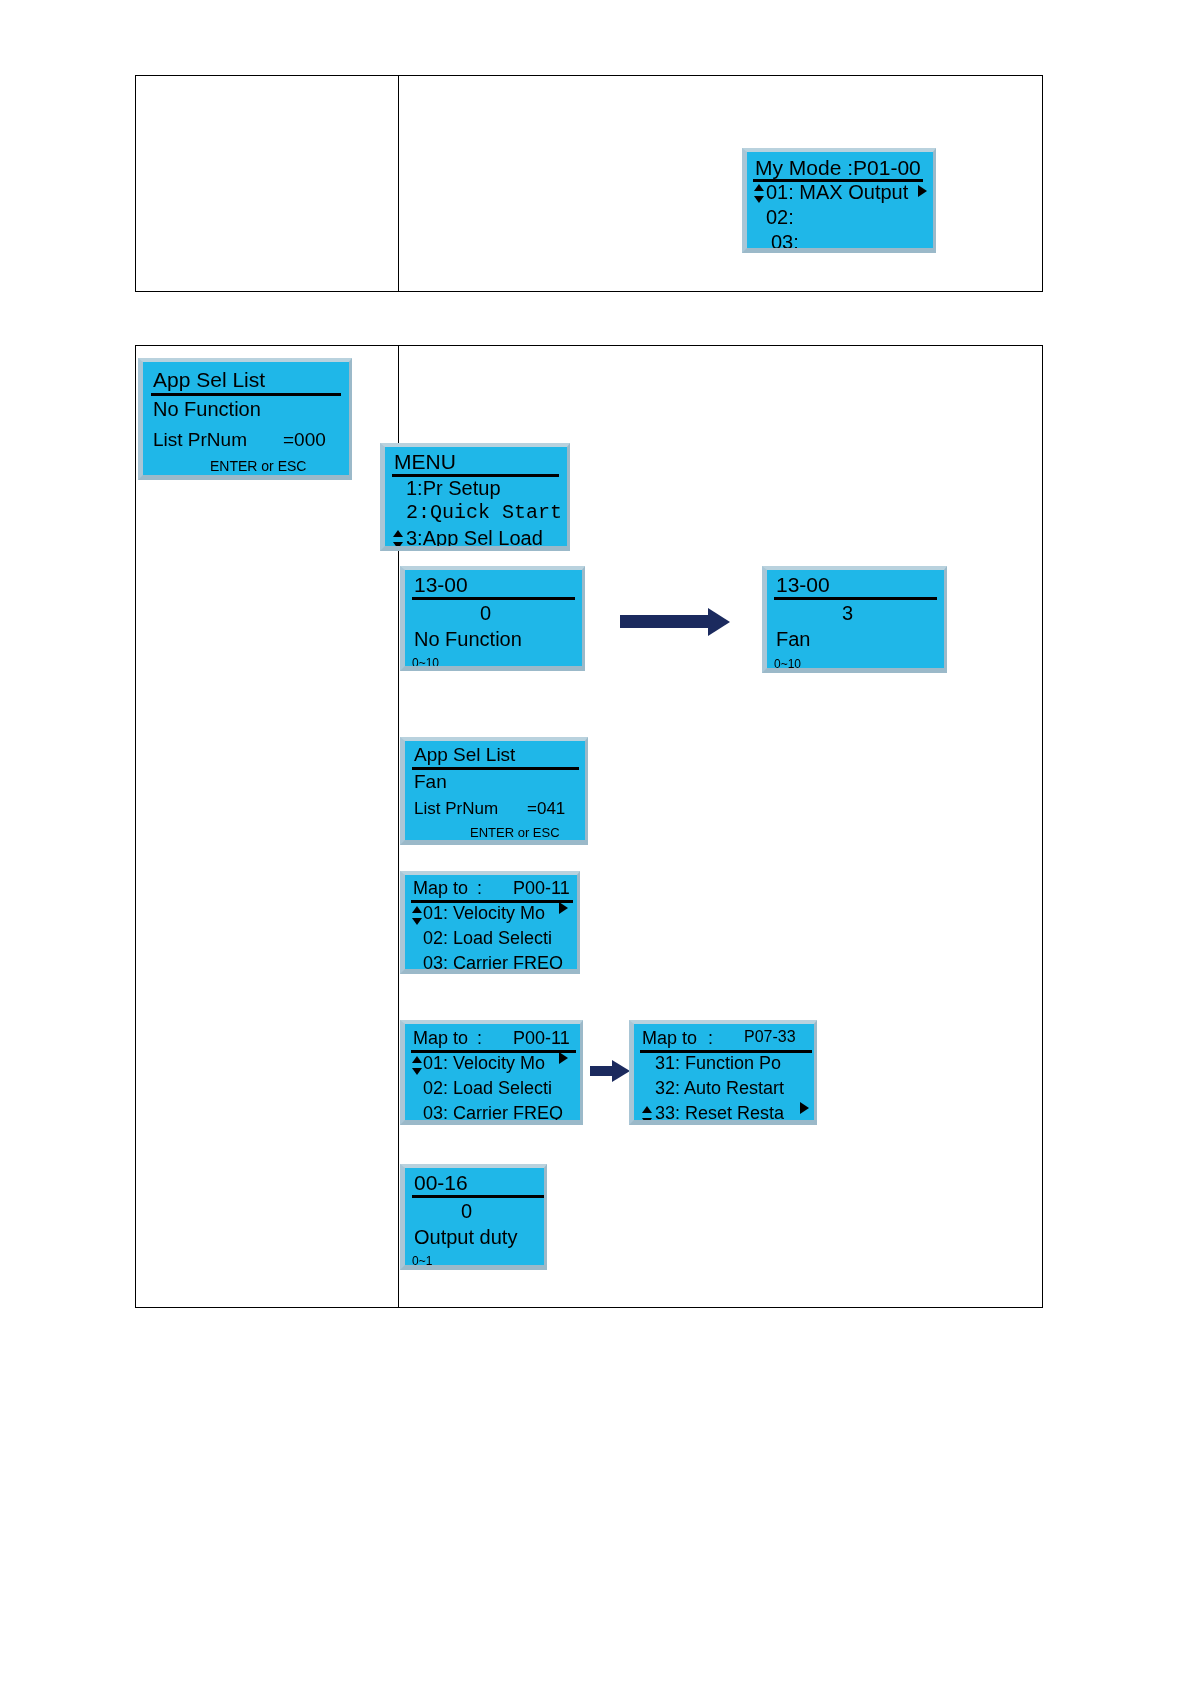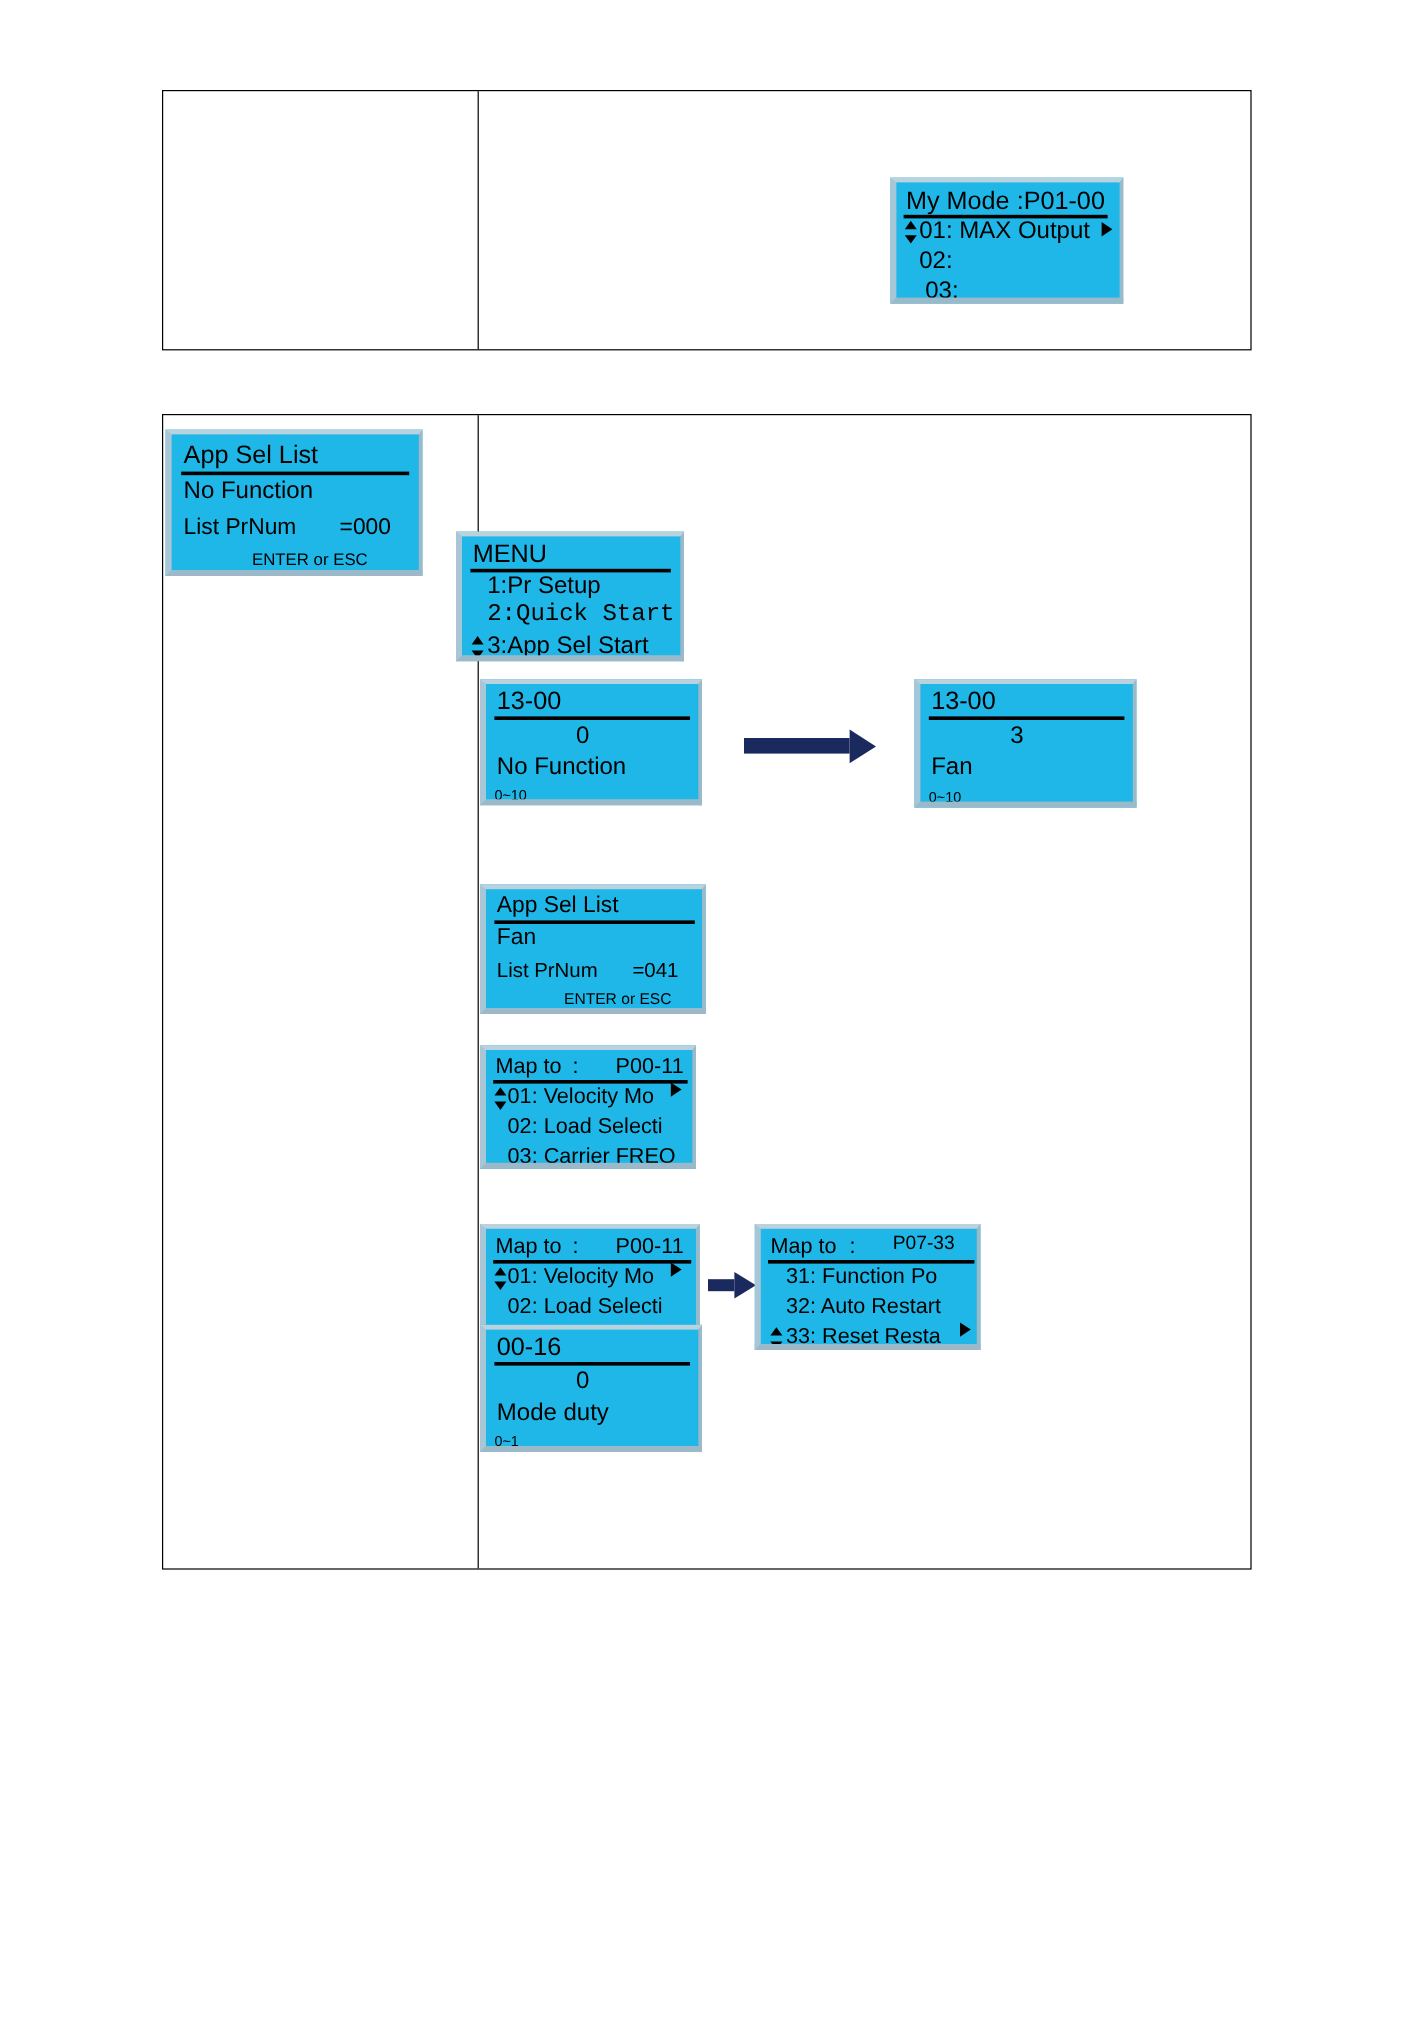--- a/index.html
+++ b/index.html
@@ -168,7 +168,7 @@
   <div class="row txt" style="top:56px; left:21px;font-family:Liberation Mono, monospace;">2:Quick Start</div>
 
   <div class="updown" style="left:8px; top:83px;"></div>
-  <div class="row txt" style="top:81px; left:21px;">3:App Sel Start</div>
+  <div class="row txt" style="top:81px; left:21px;">3:App Sel Load</div>
 </div>
 
 <div class="lcd" style="left:400px; top:566px; width:185px; height:105px;">

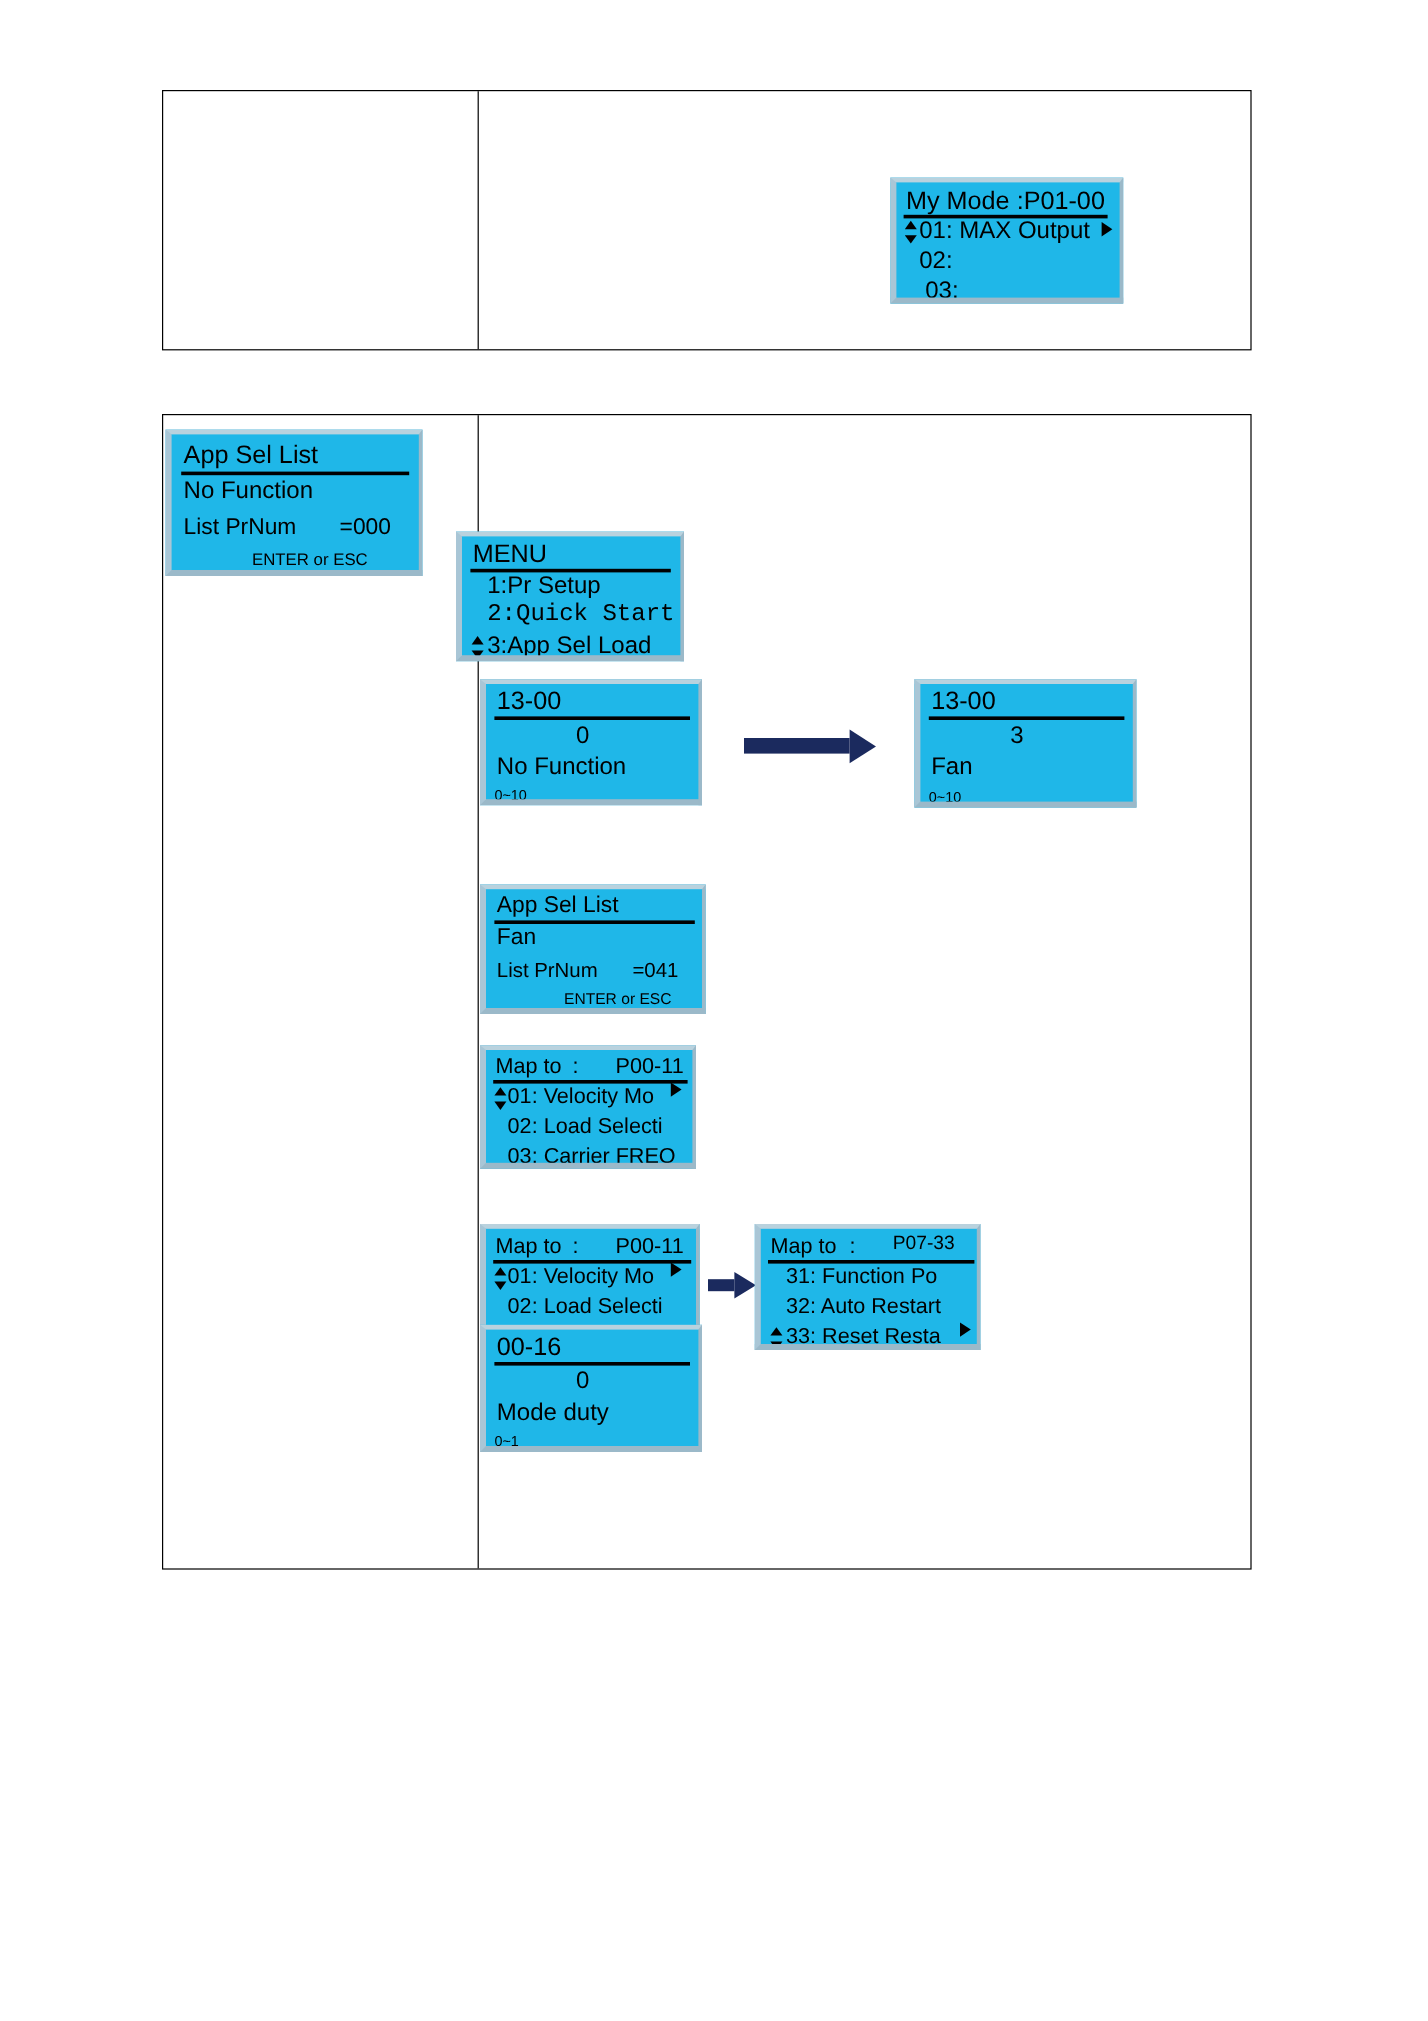--- a/index.html
+++ b/index.html
@@ -253,7 +253,7 @@
   <div class="caret-r" style="left:166px; top:78px;"></div>
 </div>
 
-<div class="lcd" style="left:400px; top:1104px; width:185px; height:106px;">
+<div class="lcd" style="left:400px; top:1164px; width:147px; height:106px;">
   <div class="row title" style="top:4px; left:9px;">00-16</div>
   <div class="underline" style="left:7px; top:27px; width:163px;"></div>
 

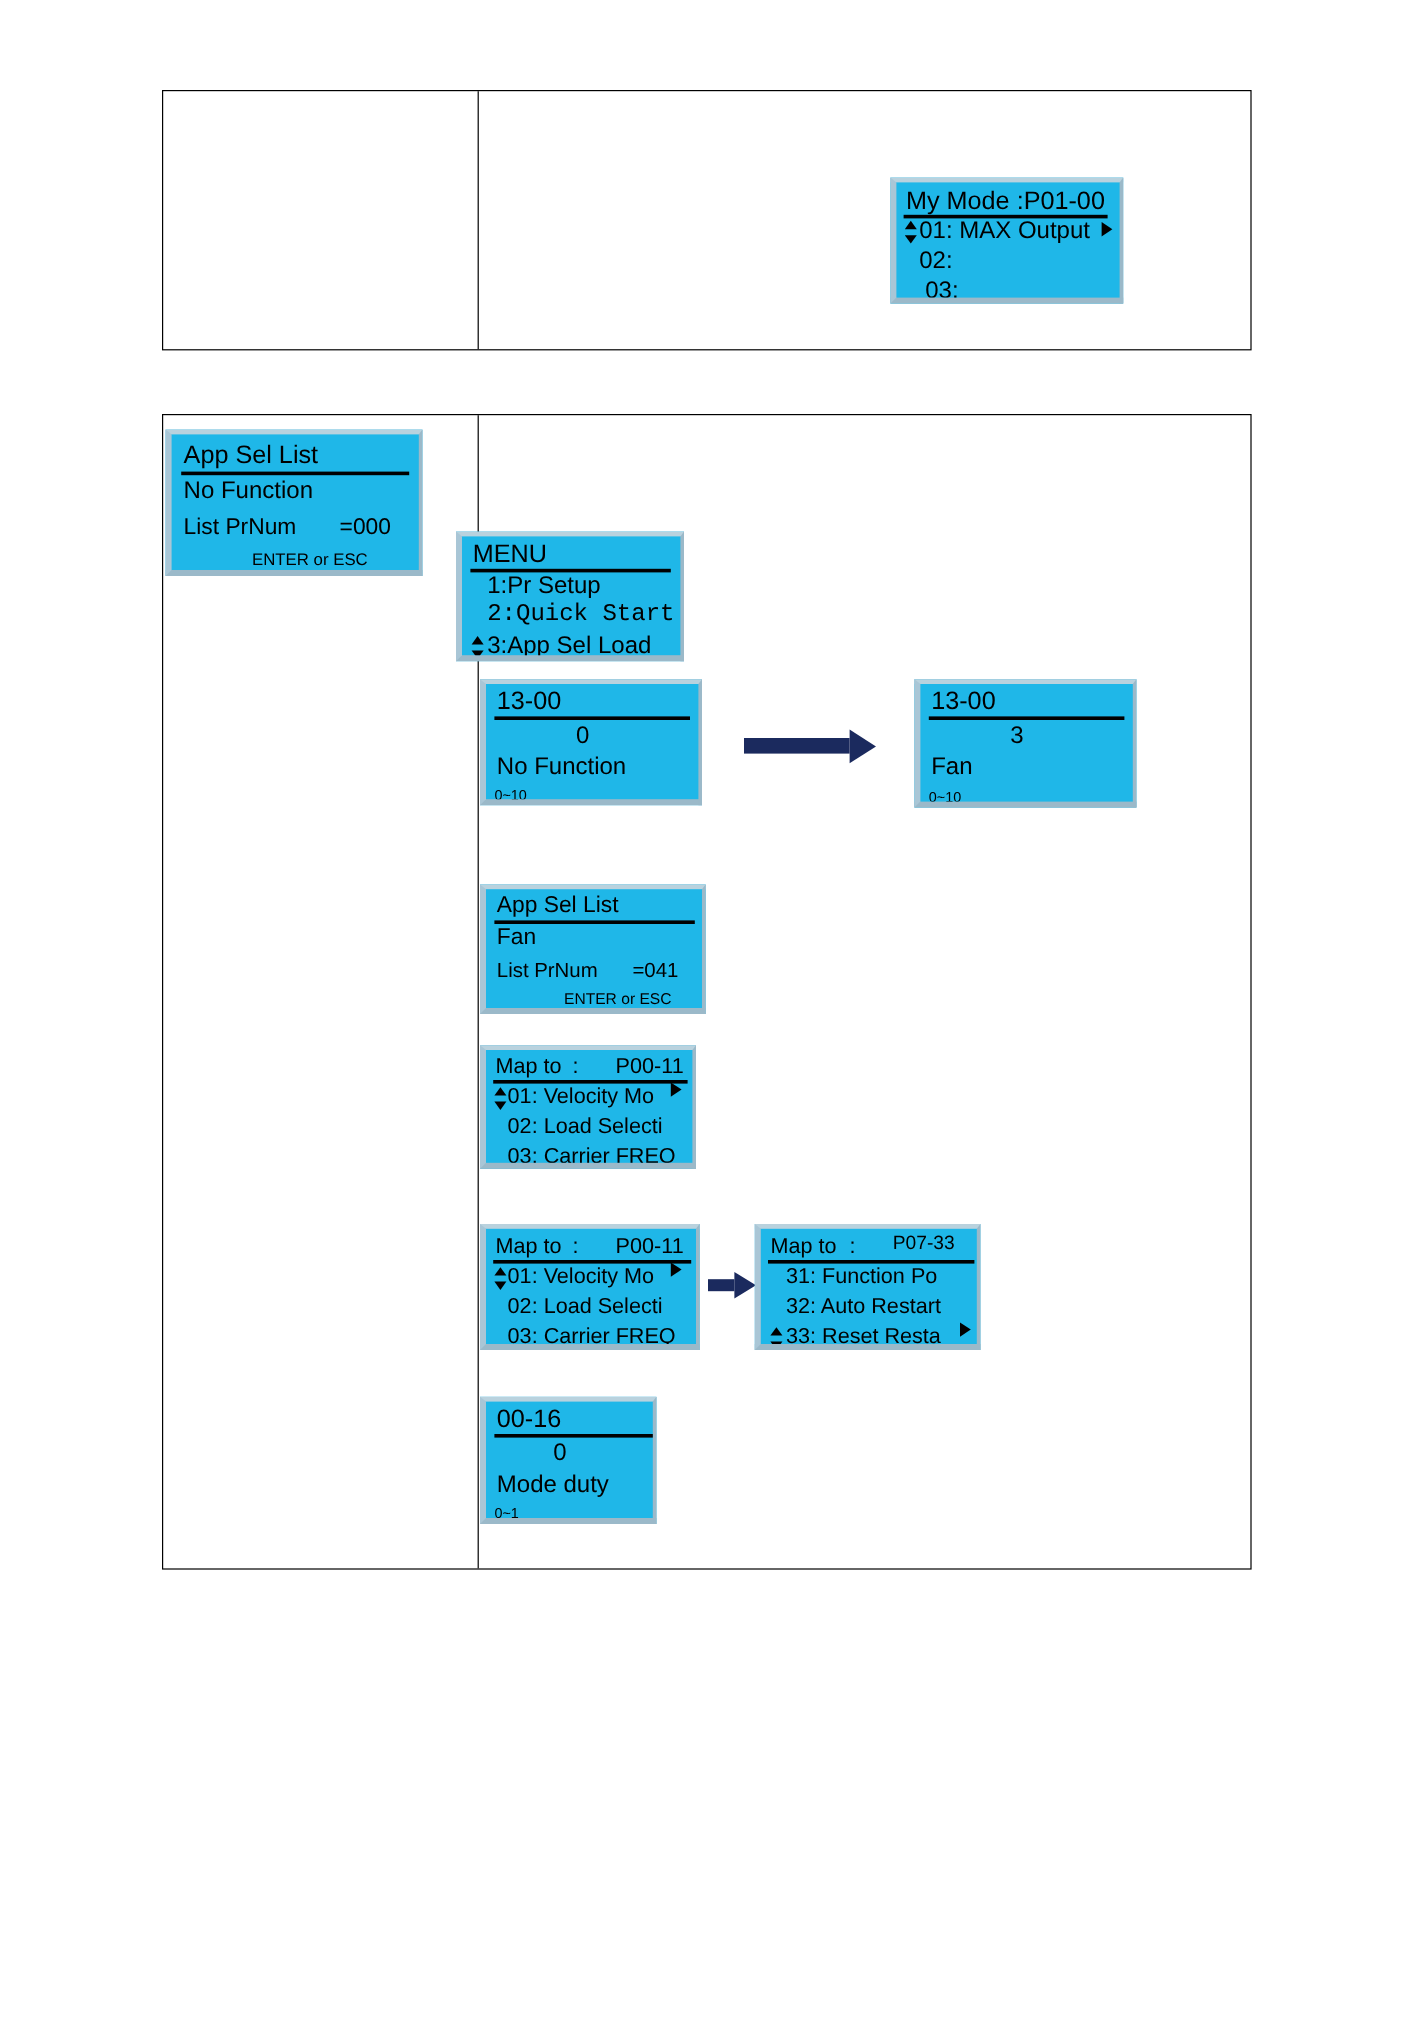--- a/index.html
+++ b/index.html
@@ -258,7 +258,7 @@
   <div class="underline" style="left:7px; top:27px; width:163px;"></div>
 
   <div class="row txt ctr" style="top:33px; left:0; right:16px;">0</div>
-  <div class="row txt" style="top:59px; left:9px;">Mode duty</div>
+  <div class="row txt" style="top:59px; left:9px;">Output duty</div>
   <div class="row tiny" style="top:87px; left:7px;text-decoration:underline;">0~1</div>
 </div>
 

